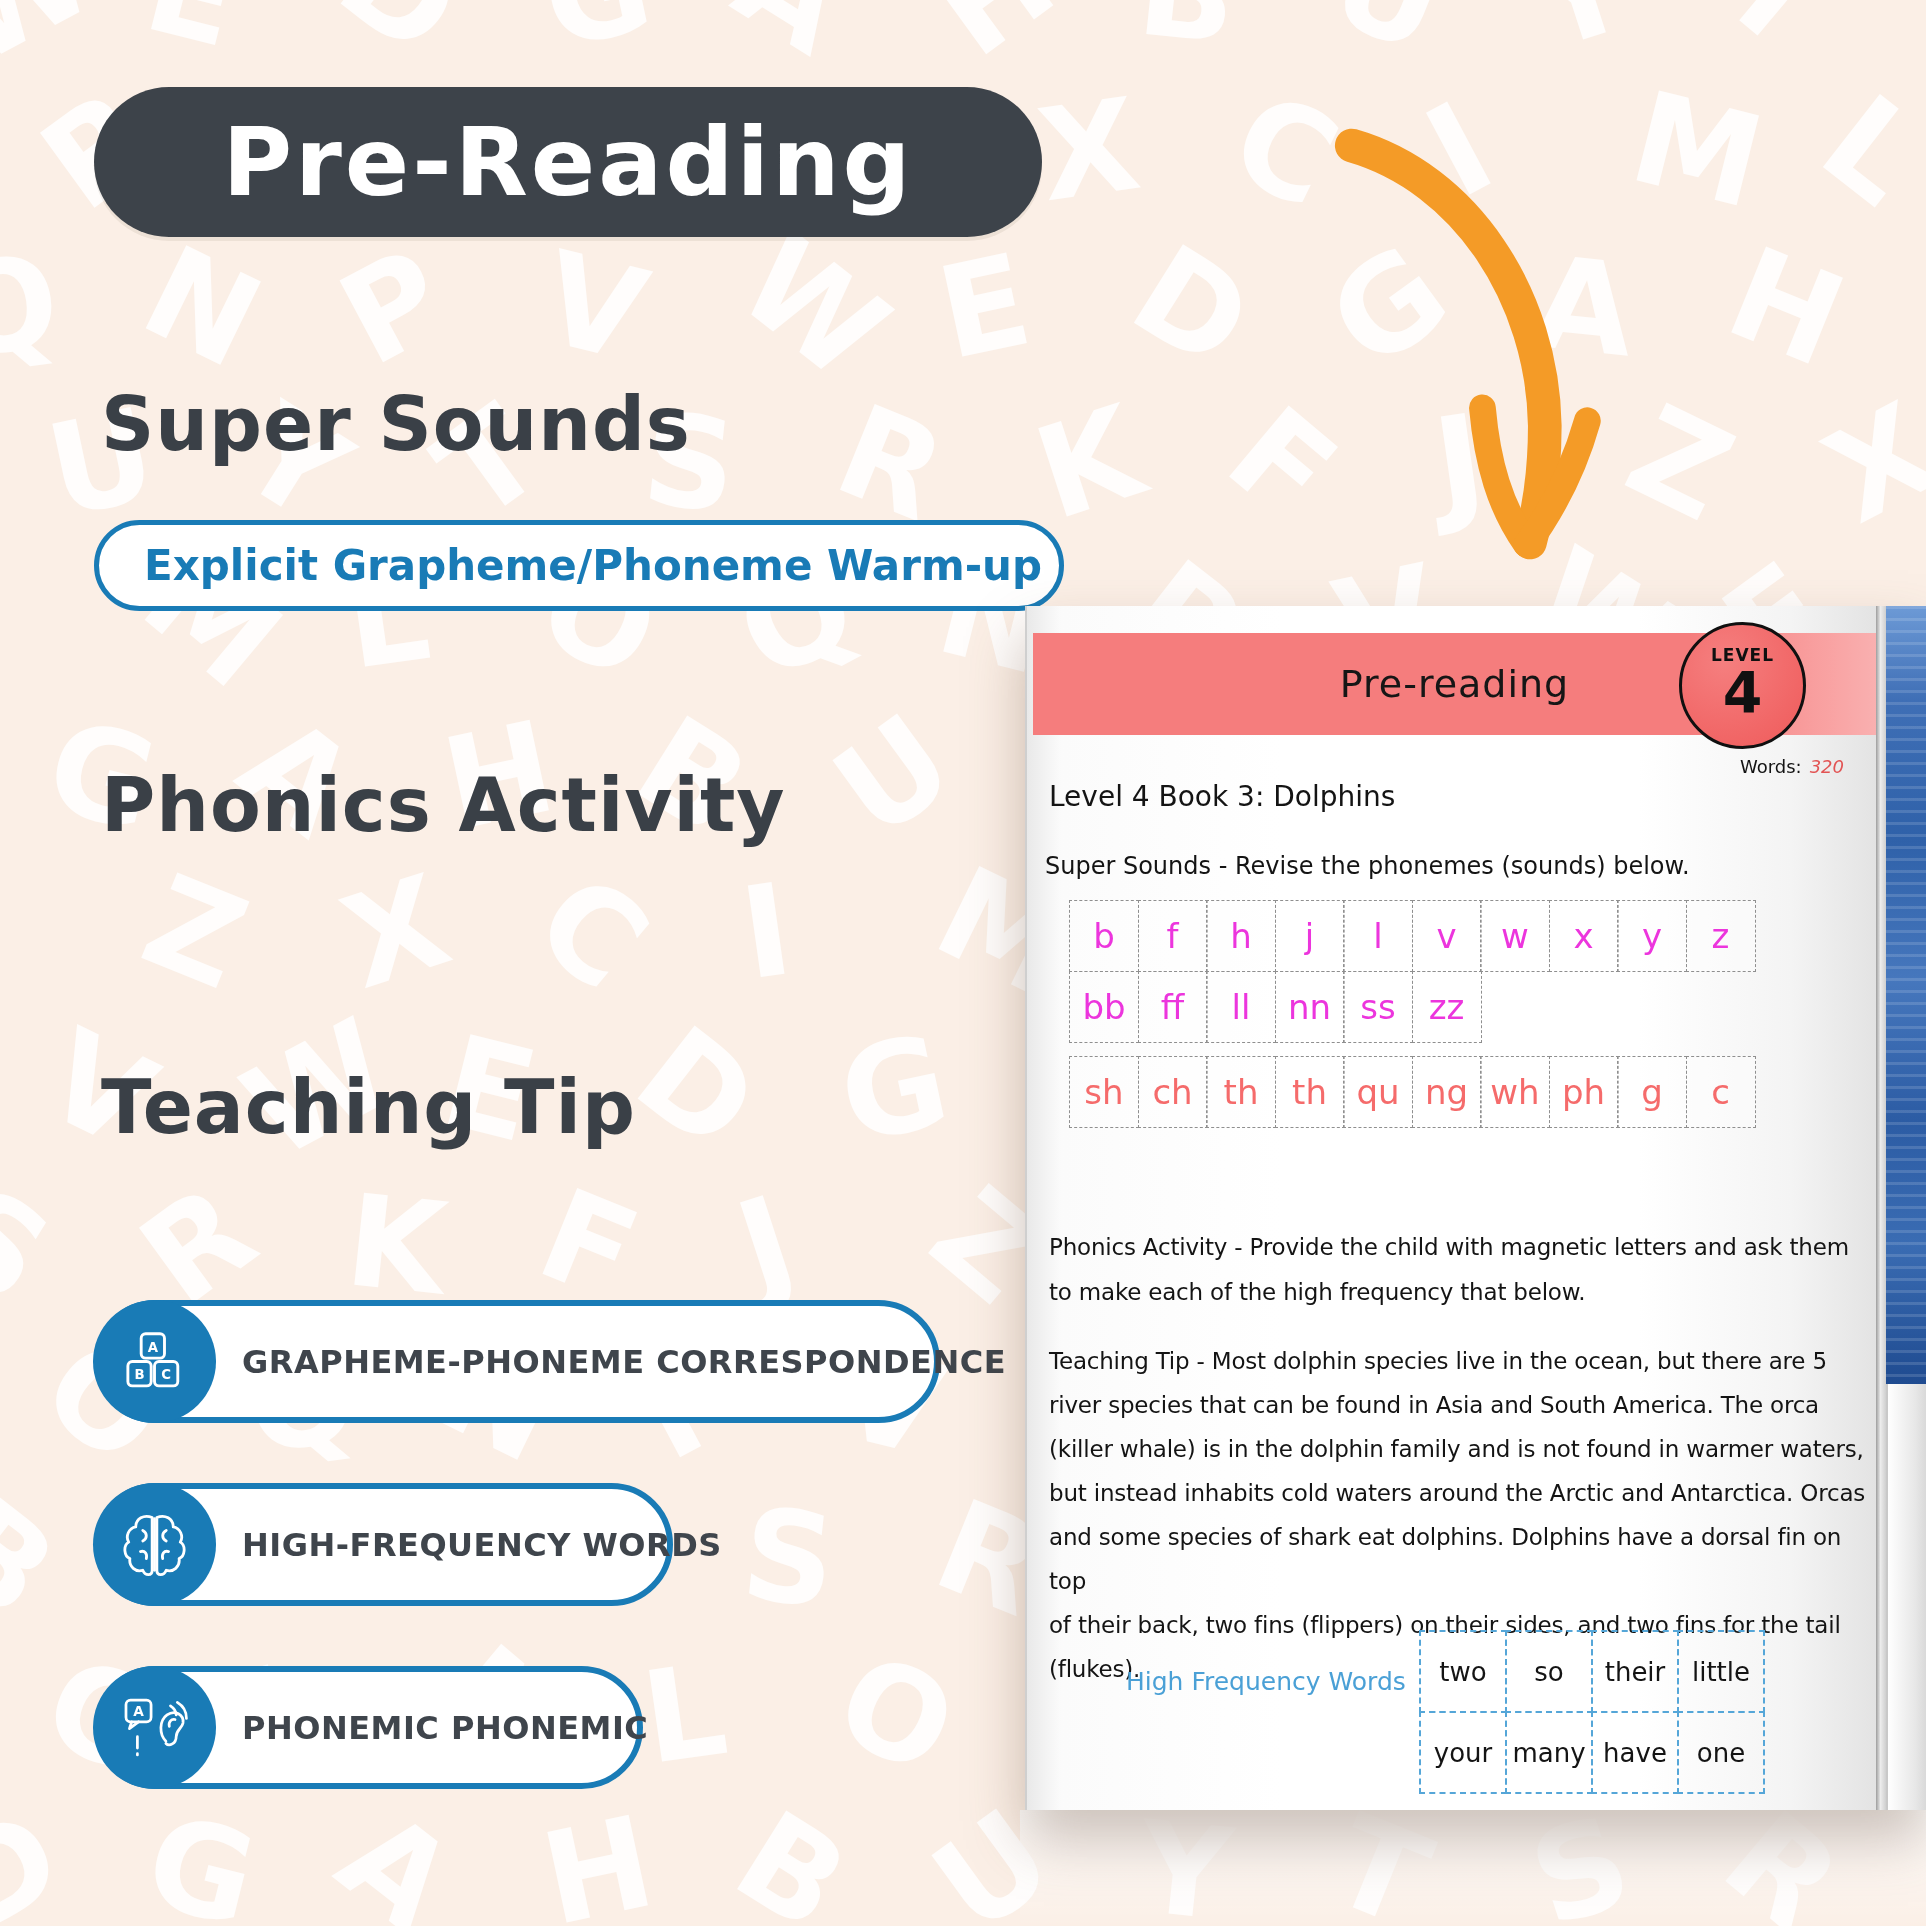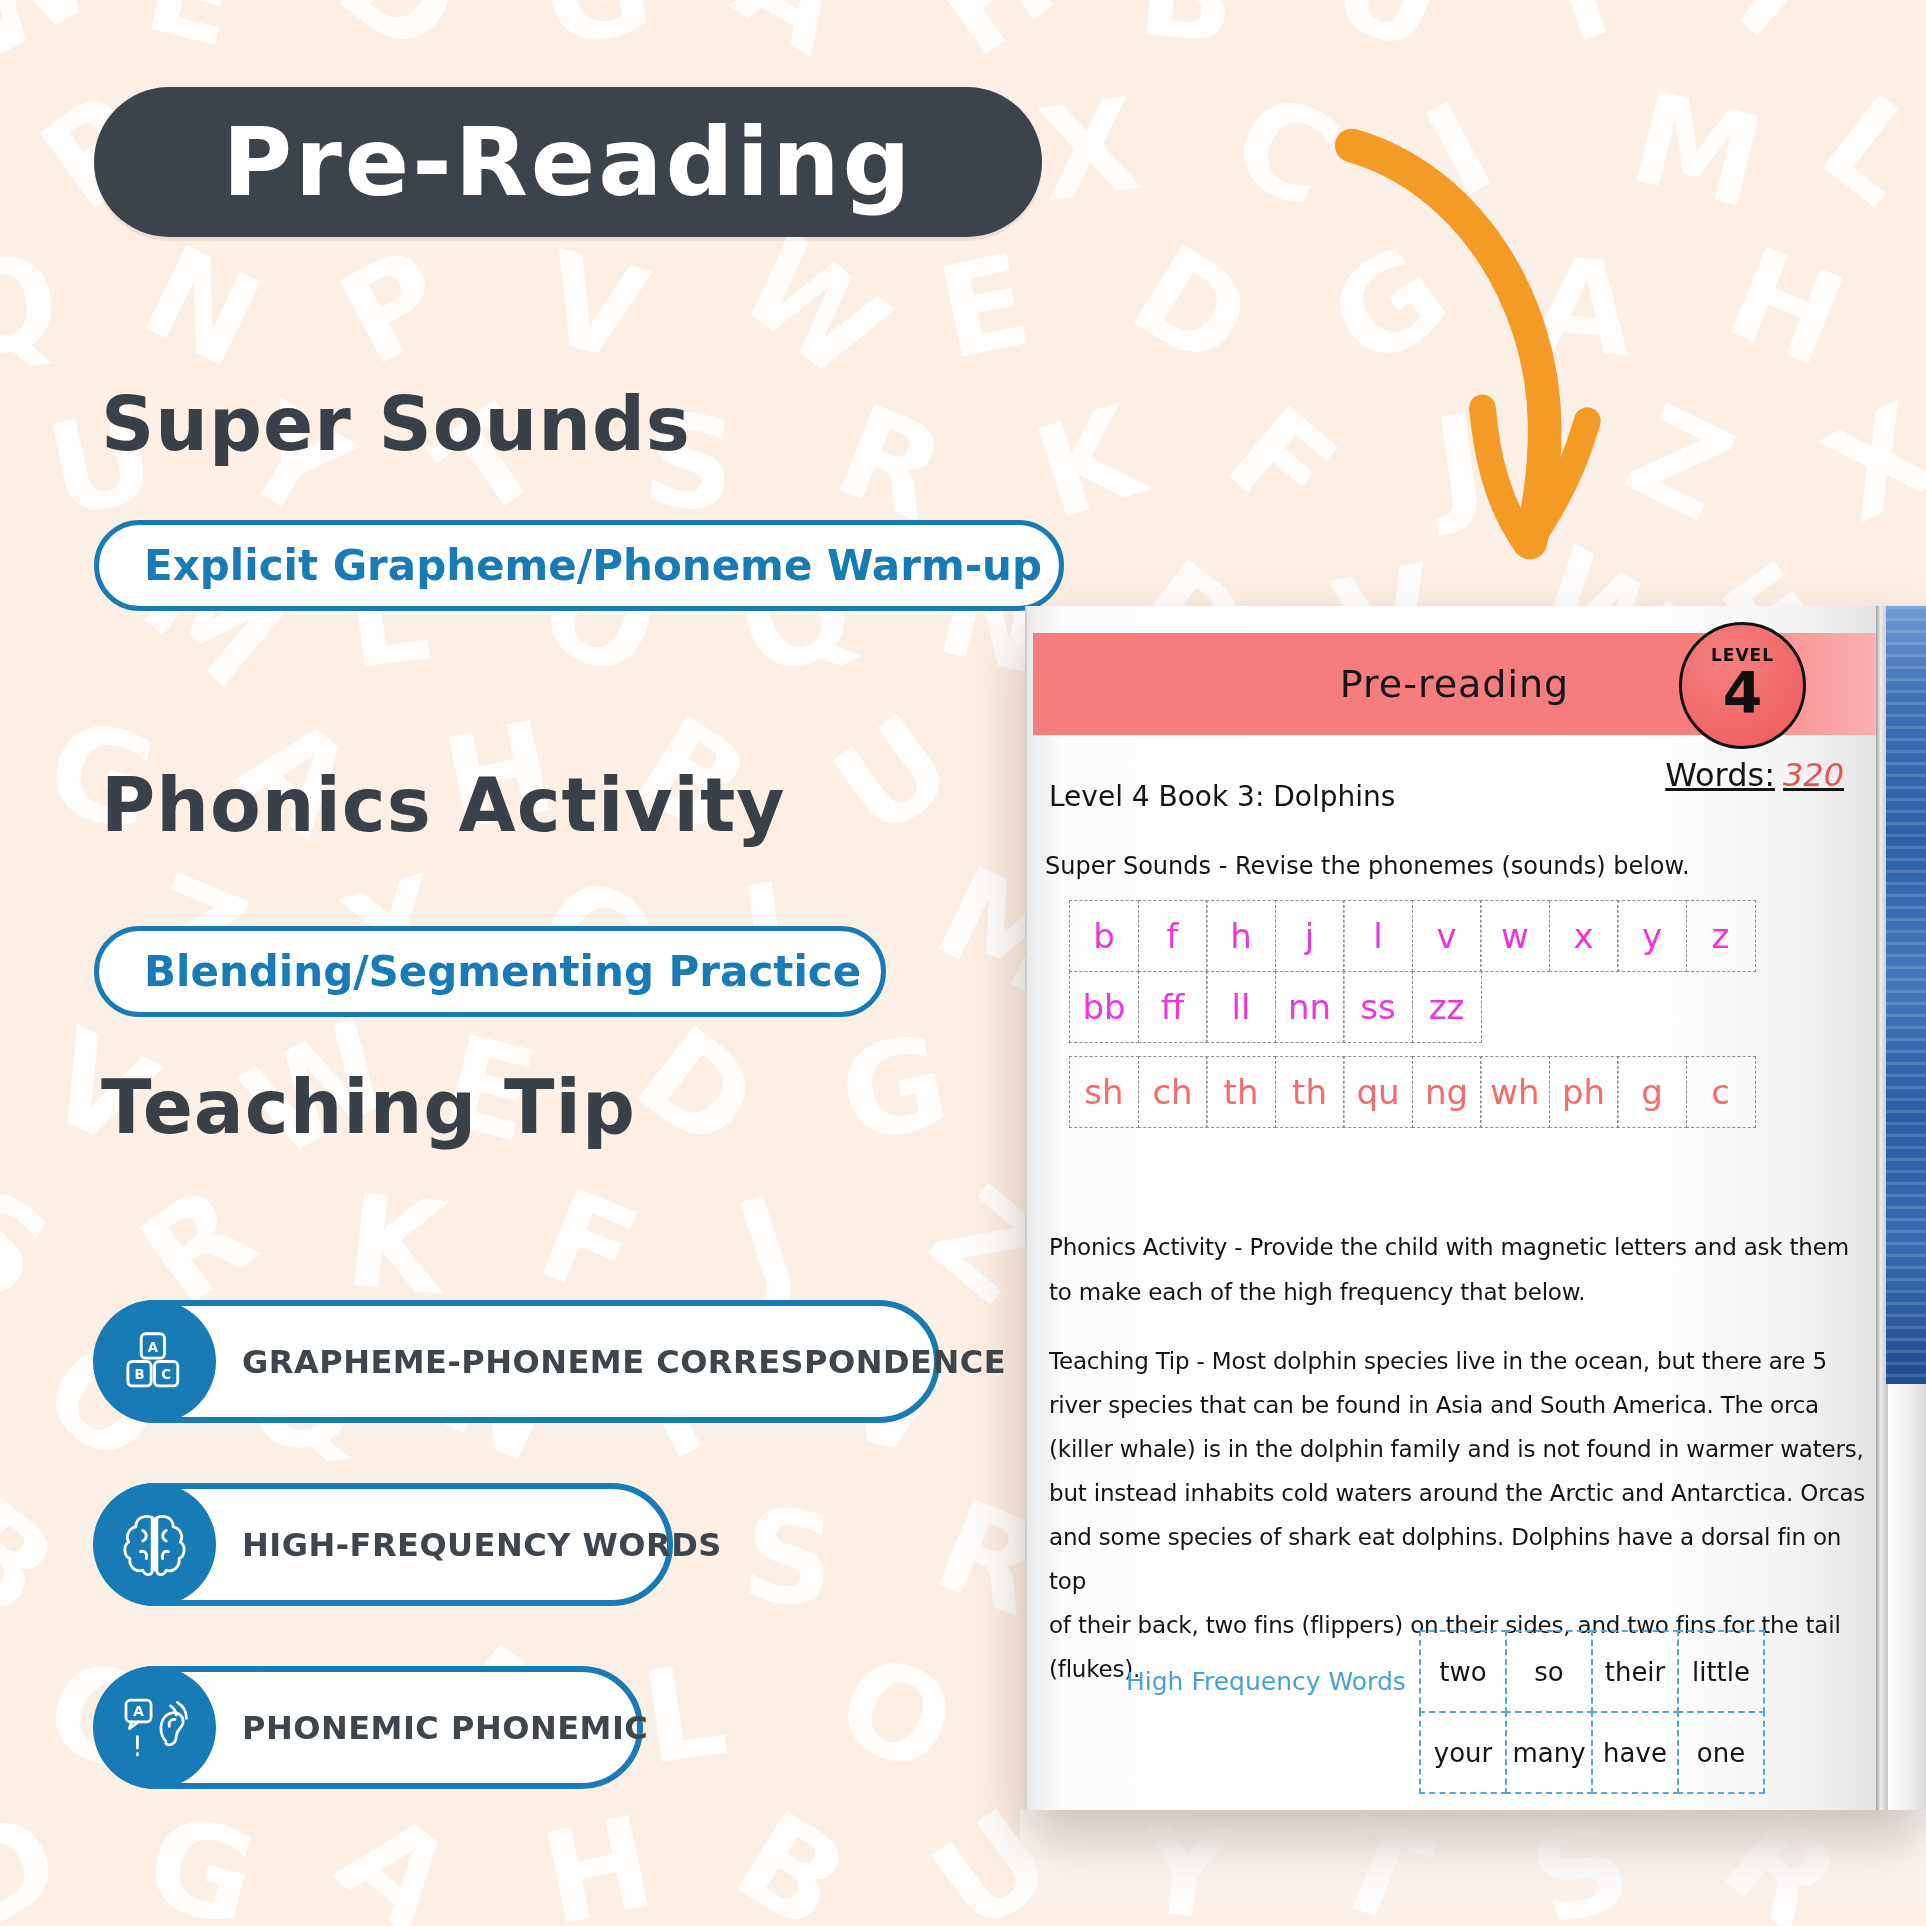--- a/index.html
+++ b/index.html
@@ -62,7 +62,7 @@
         box-sizing:border-box;display:flex;flex-direction:column;align-items:center;justify-content:center;}
   .level-badge .lv{font-size:17px;font-weight:800;letter-spacing:1px;color:#101010;line-height:1;}
   .level-badge .num{font-size:57px;font-weight:800;color:#101010;line-height:1.05;}
-  .words-line{position:absolute;top:150px;right:32px;font-size:32px;text-decoration:underline;}
+  .words-line{position:absolute;top:150px;right:32px;font-size:18px;}
   .words-line .cnt{color:#e25454;font-style:italic;margin-left:8px;}
 
   .book-title{position:absolute;left:22px;top:174px;font-size:28px;}

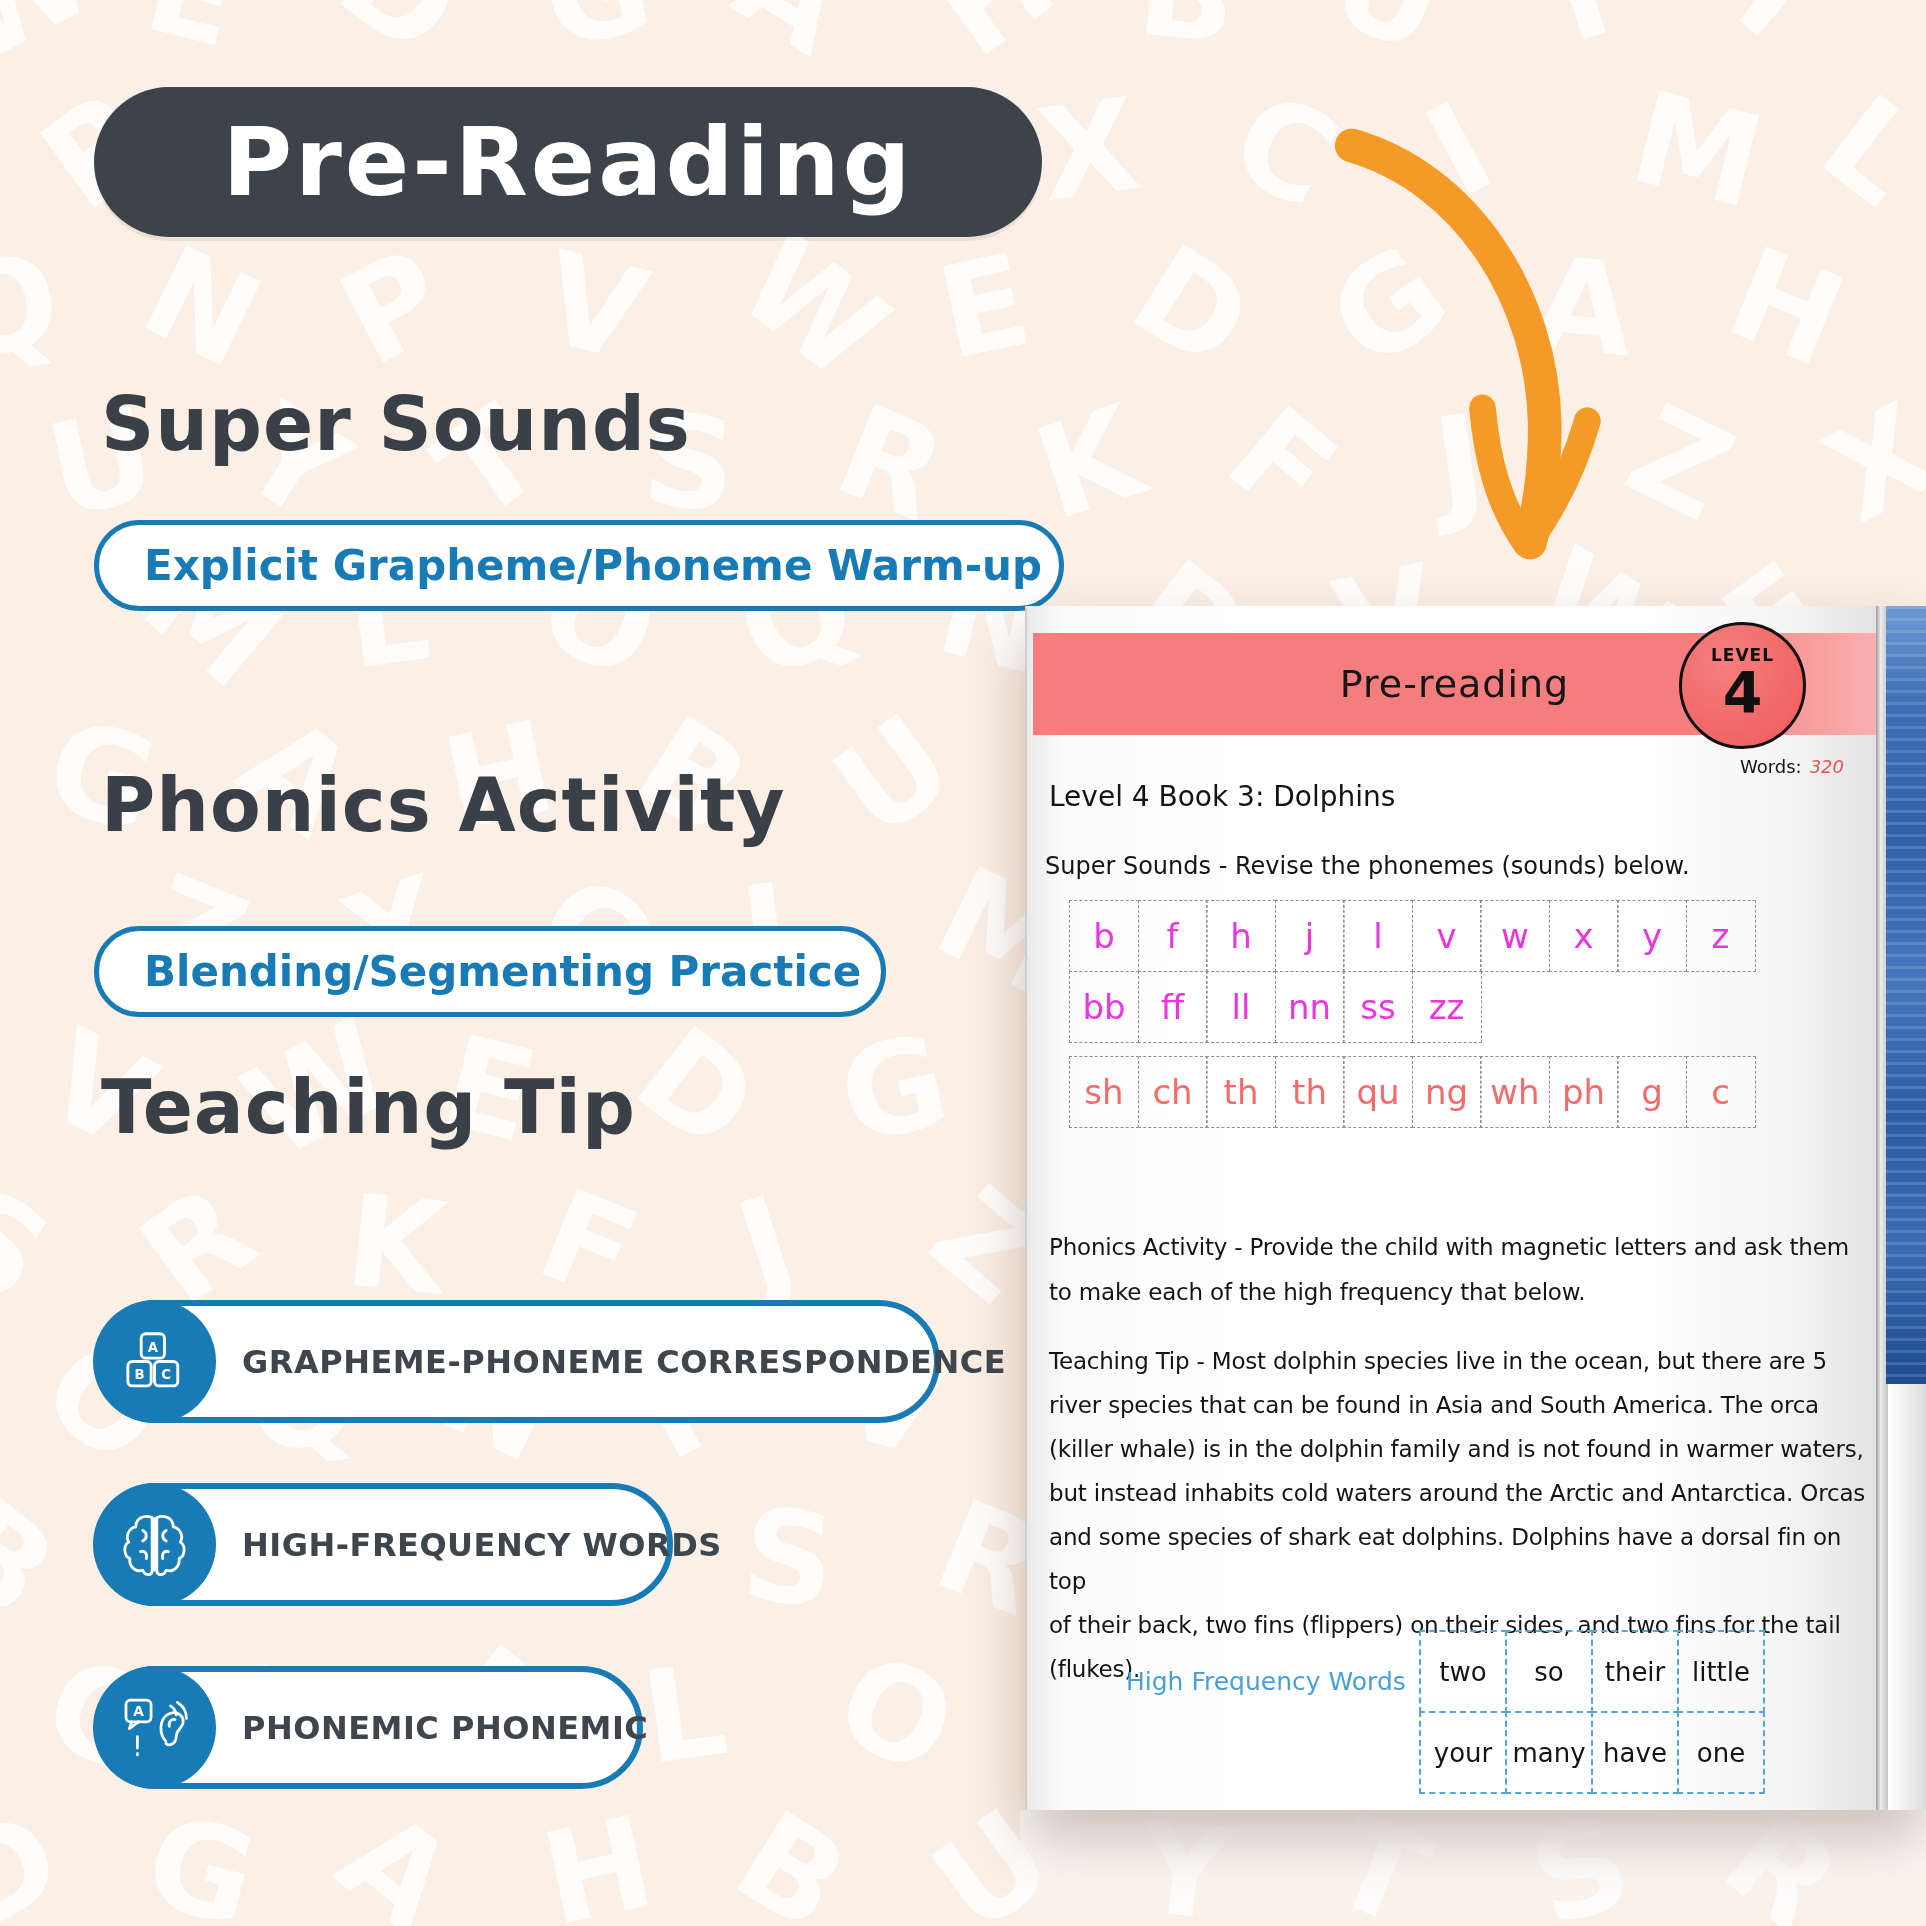--- a/index.html
+++ b/index.html
@@ -252,9 +252,6 @@
   </div>
 
   <div class="heading" style="top:762px">Phonics Activity</div>
-  <div class="bluepill" style="top:926px;width:792px">
-    <span>Blending/Segmenting Practice</span>
-  </div>
 
   <div class="heading" style="top:1064px">Teaching Tip</div>
 

